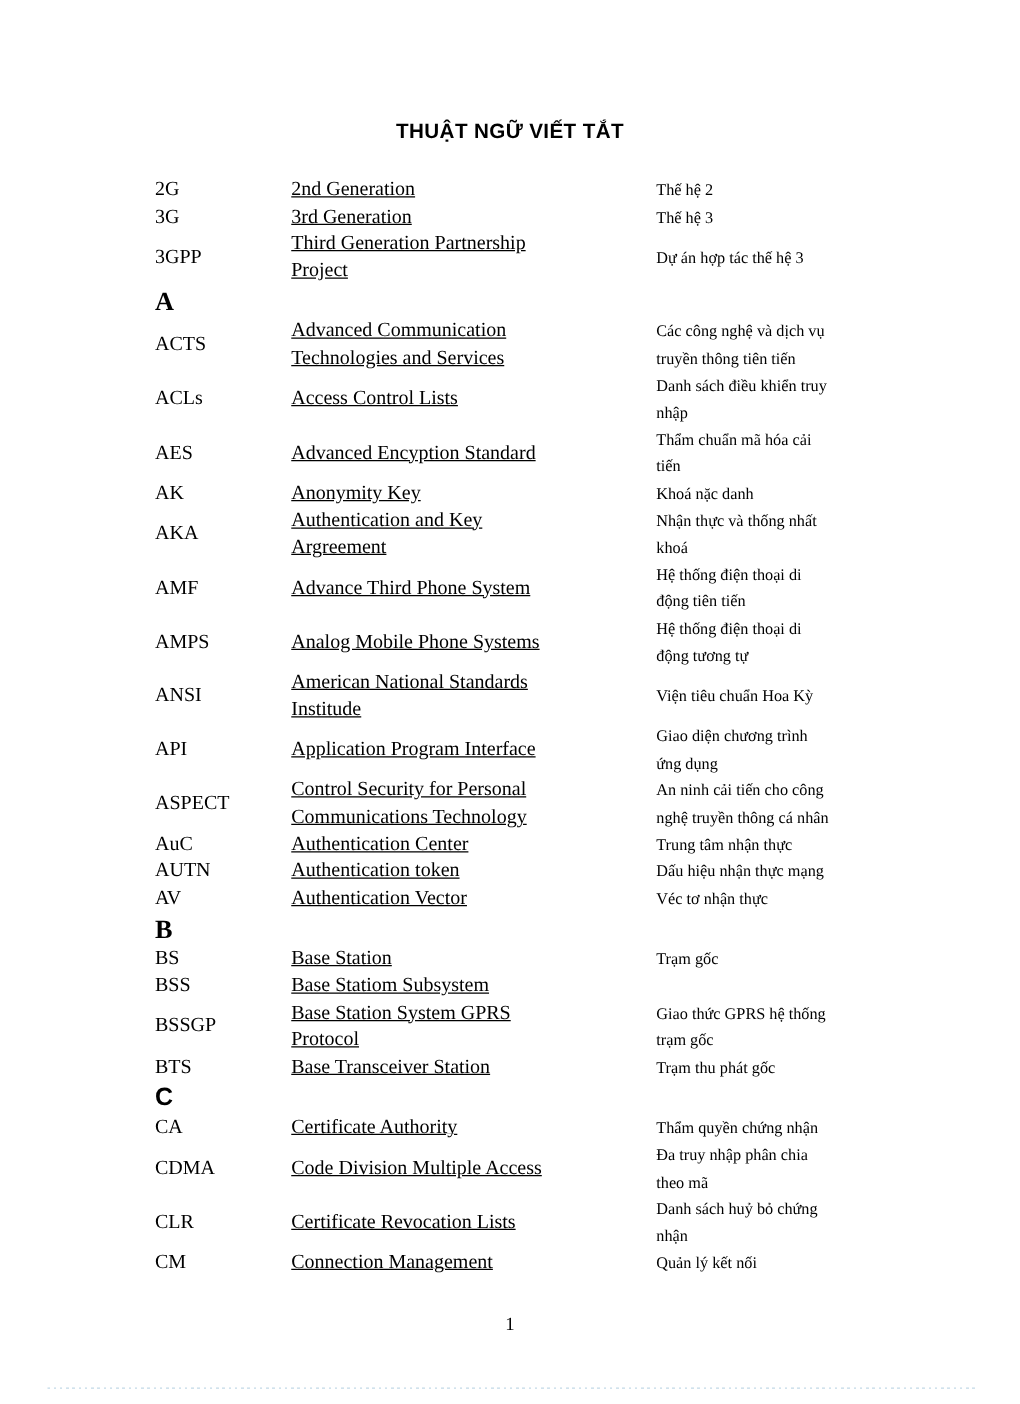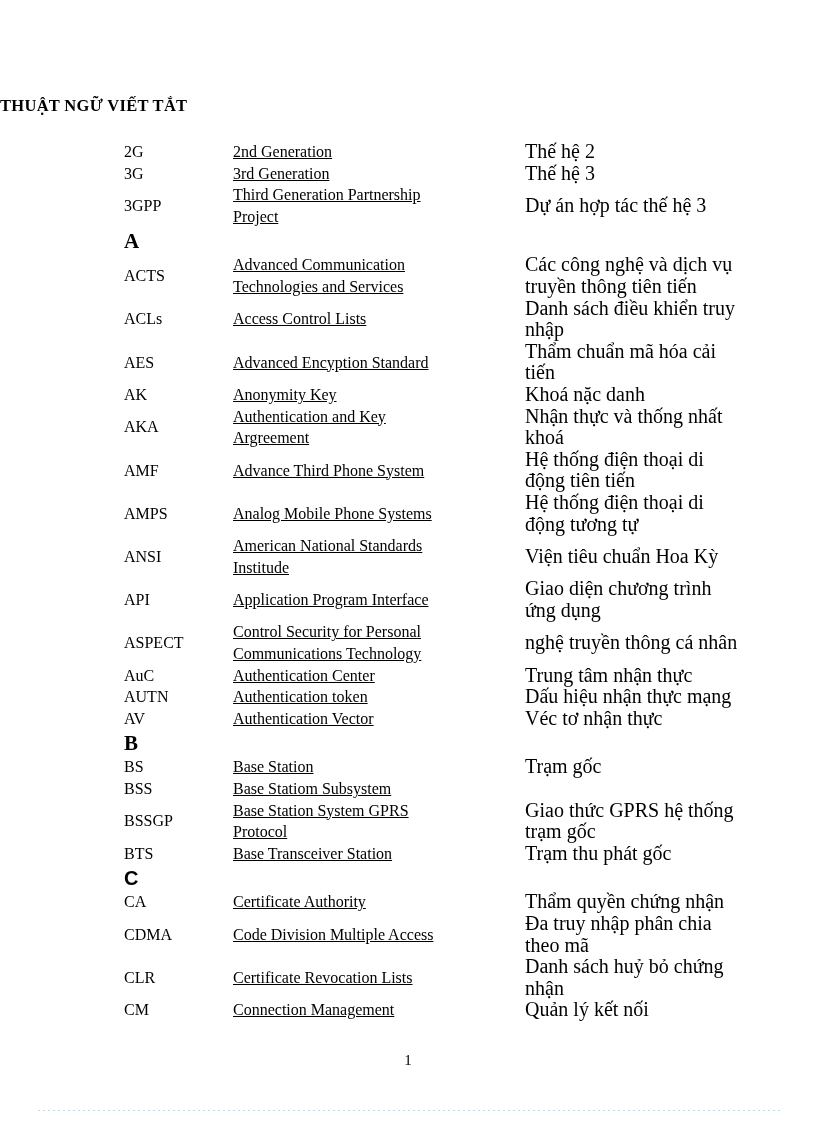--- a/index.html
+++ b/index.html
@@ -30,11 +30,11 @@
     top: 96px;
     left: 0;
     width: 816px;
-    text-align: left;
+    text-align: center;
     font-size: 16.5px;
     font-weight: bold;
     letter-spacing: 0.3px;
-    font-family: Liberation Serif, serif;
+    font-family: Liberation Sans, sans-serif;
   }
 
   

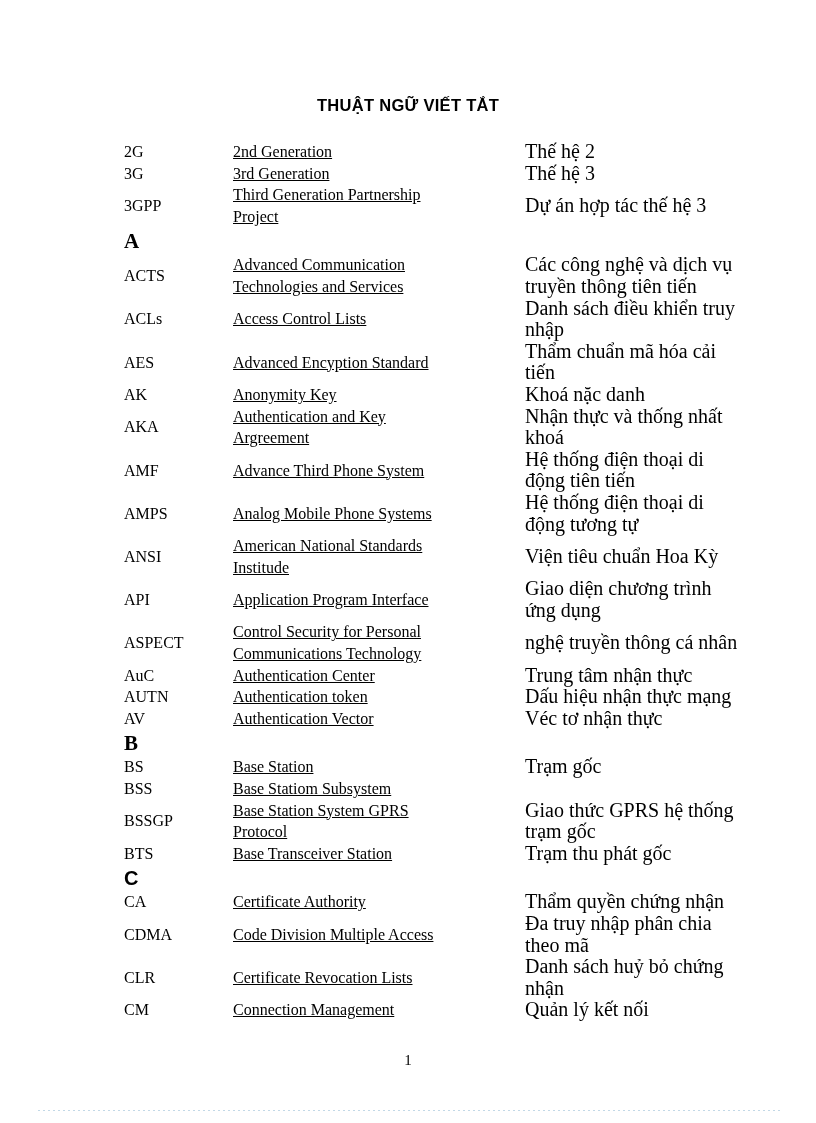--- a/index.html
+++ b/index.html
@@ -69,7 +69,7 @@
   .col-vi {
     width: 239px;
     flex: 0 0 239px;
-    font-size: 20px;
+    font-size: 13px;
     line-height: 21.6px;
   }
 

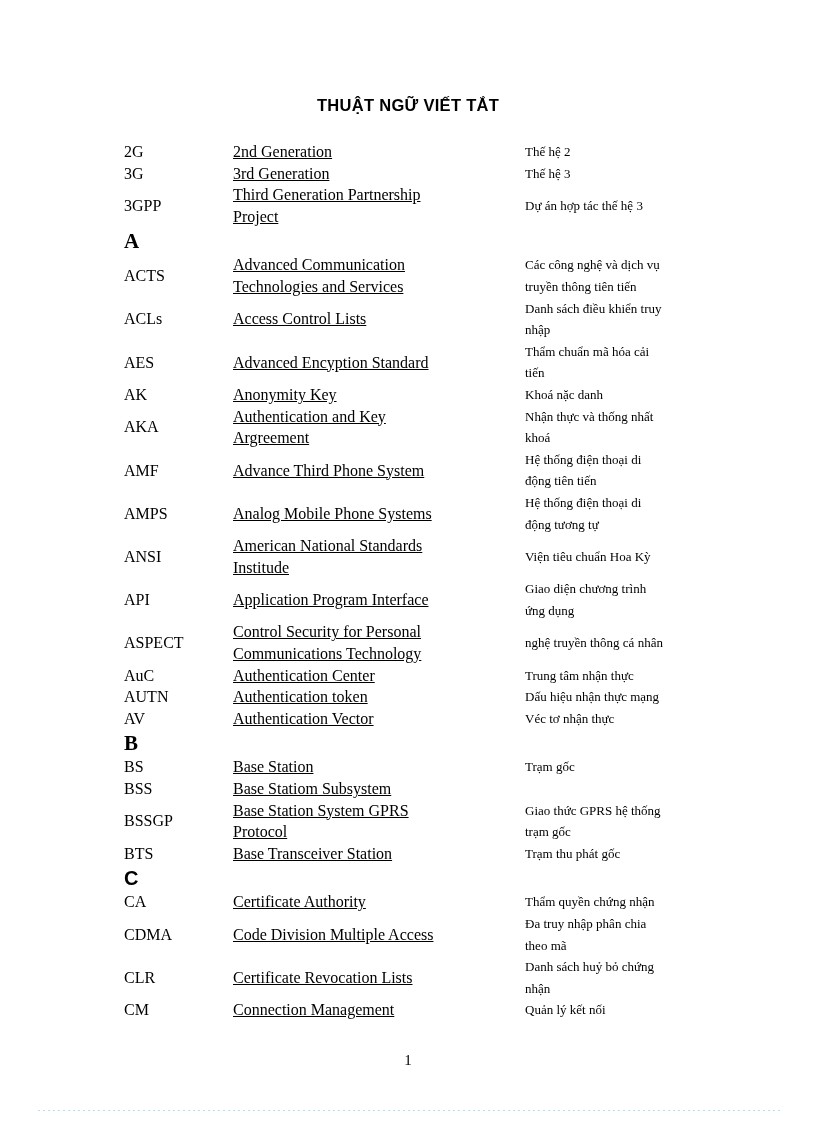--- a/index.html
+++ b/index.html
@@ -253,6 +253,7 @@
           <span>Communications Technology</span>
         </div>
         <div class="col-vi">
+          <span>An ninh cải tiến cho công</span>
           <span>nghệ truyền thông cá nhân</span>
         </div>
       </div>

